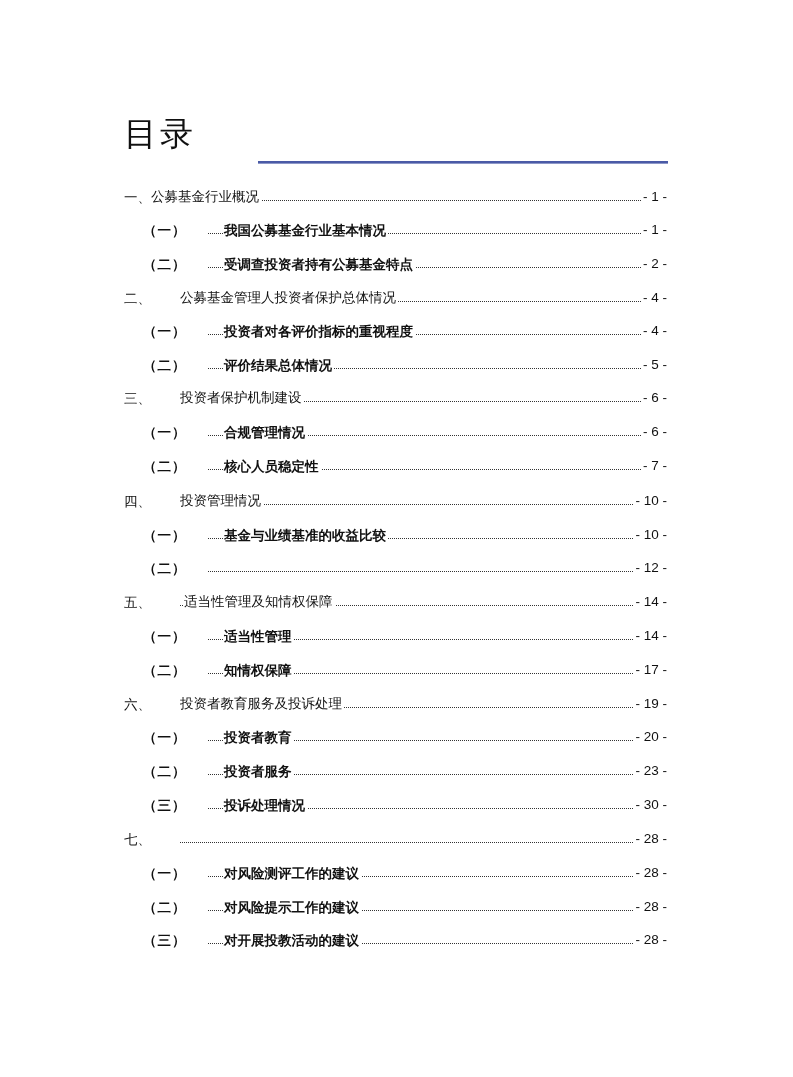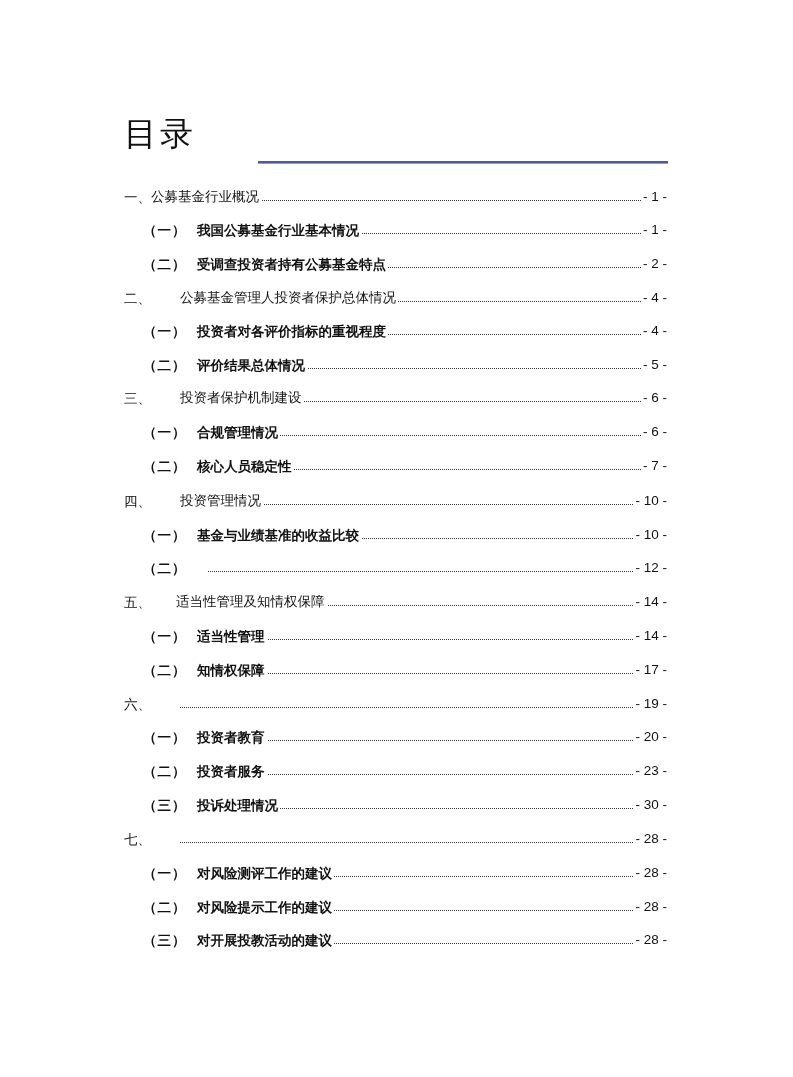--- a/index.html
+++ b/index.html
@@ -111,7 +111,7 @@
     letter-spacing: 1px;
   }
   .lvl2 .label {
-    left: 197px;
+    left: 224px;
     font-family: "DejaVu Serif", "Liberation Serif", serif;
     font-weight: bold;
   }

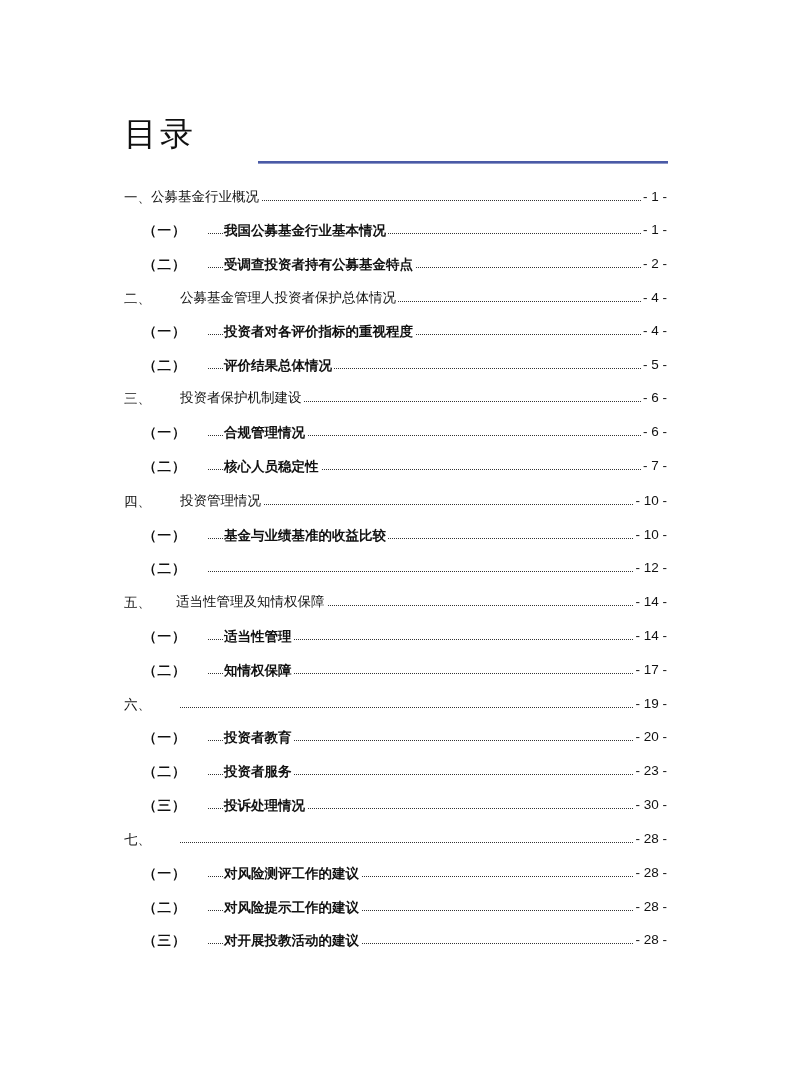--- a/index.html
+++ b/index.html
@@ -215,7 +215,7 @@
 
     <a class="toc-row lvl1" style="top:591px">
       <span class="marker">五、</span>
-      <span class="label" style="left:176px">适当性管理及知情权保障</span>
+      <span class="label" style="left:184px">适当性管理及知情权保障</span>
       <span class="leader"></span>
       <span class="page-num">- 14 -</span>
     </a>

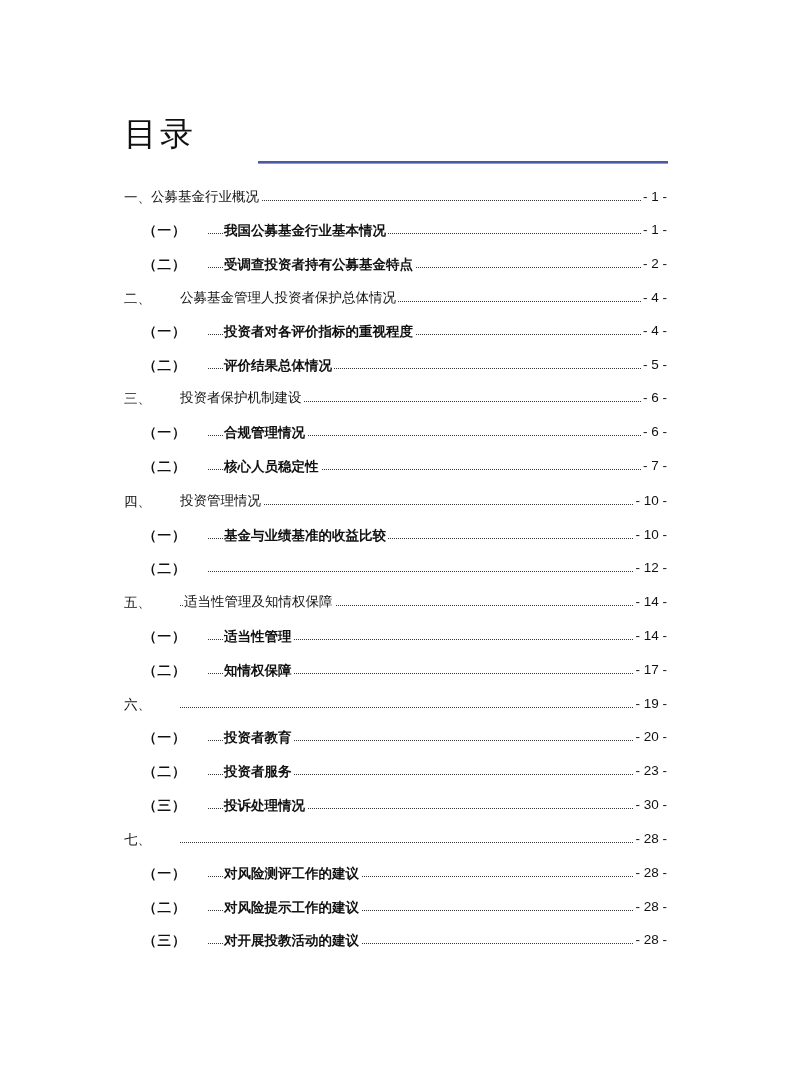--- a/index.html
+++ b/index.html
@@ -236,6 +236,7 @@
 
     <a class="toc-row lvl1" style="top:693px">
       <span class="marker">六、</span>
+      <span class="label" style="left:180px">投资者教育服务及投诉处理</span>
       <span class="leader"></span>
       <span class="page-num">- 19 -</span>
     </a>

